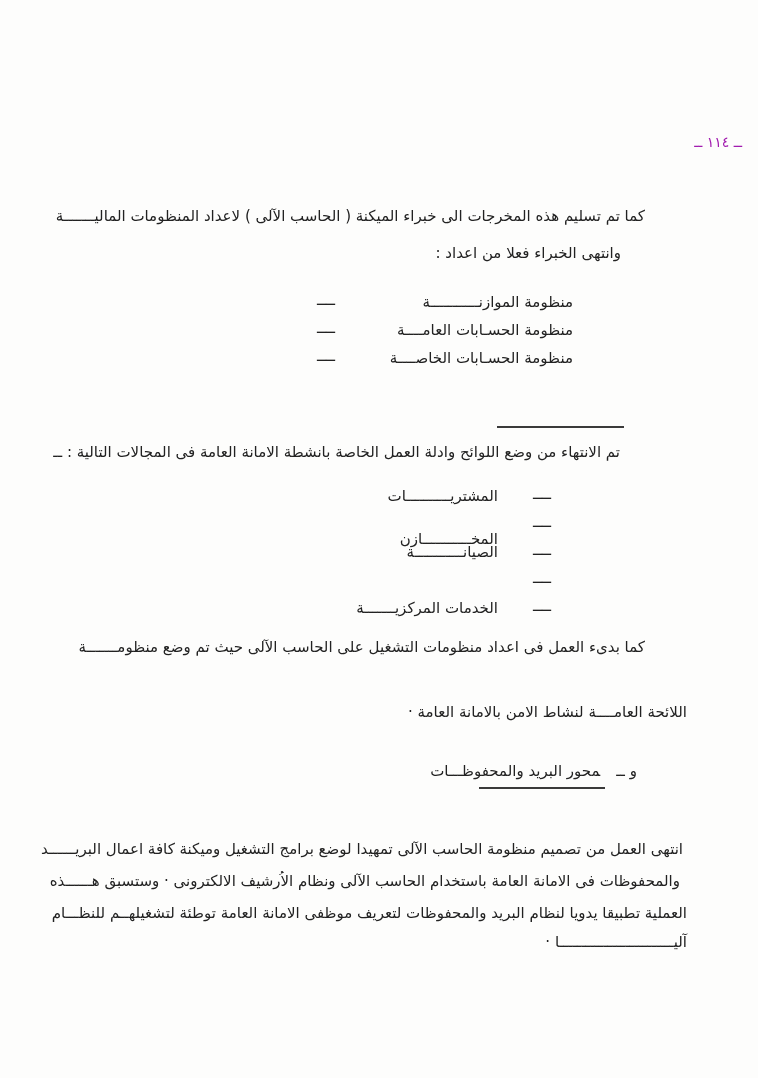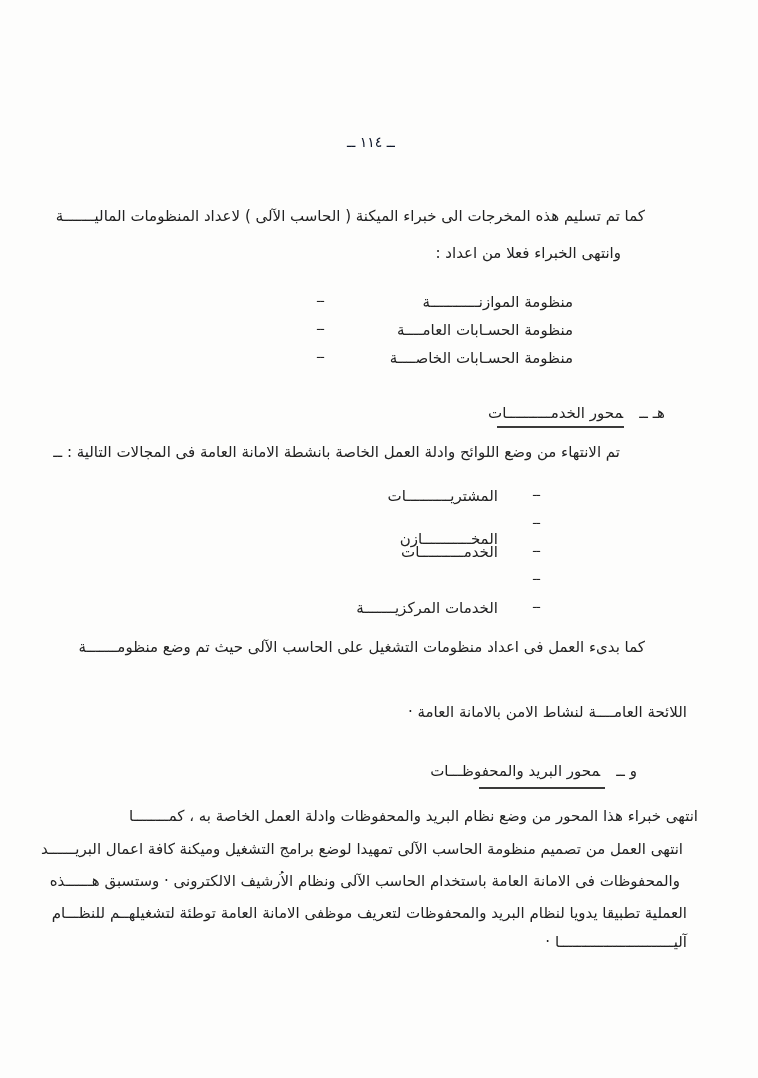--- a/index.html
+++ b/index.html
@@ -25,10 +25,10 @@
   .pagenum{
     position:absolute;
     top:134px;left:0;right:16px;
-    text-align:center;
+    text-align:right;
     font-size:14px;
     letter-spacing:2px;
-    color:#0f172a;
+    color:#a21caf;
   }
   .dash{
     position:absolute;

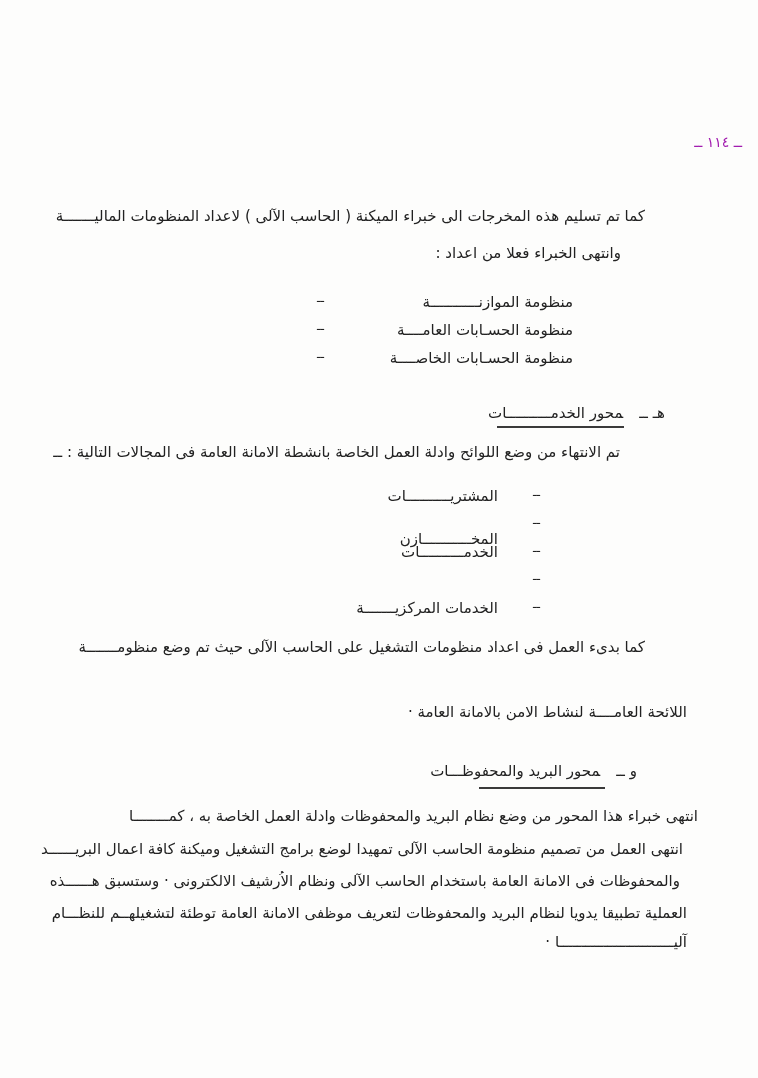--- a/index.html
+++ b/index.html
@@ -32,10 +32,11 @@
   }
   .dash{
     position:absolute;
-    font-size:12px;
+    font-size:15px;
     color:#222;
     direction:rtl;
     white-space:nowrap;
+    font-family:Liberation Mono, monospace;
   }
   .heading .marker{margin-left:16px;}
   .underline{

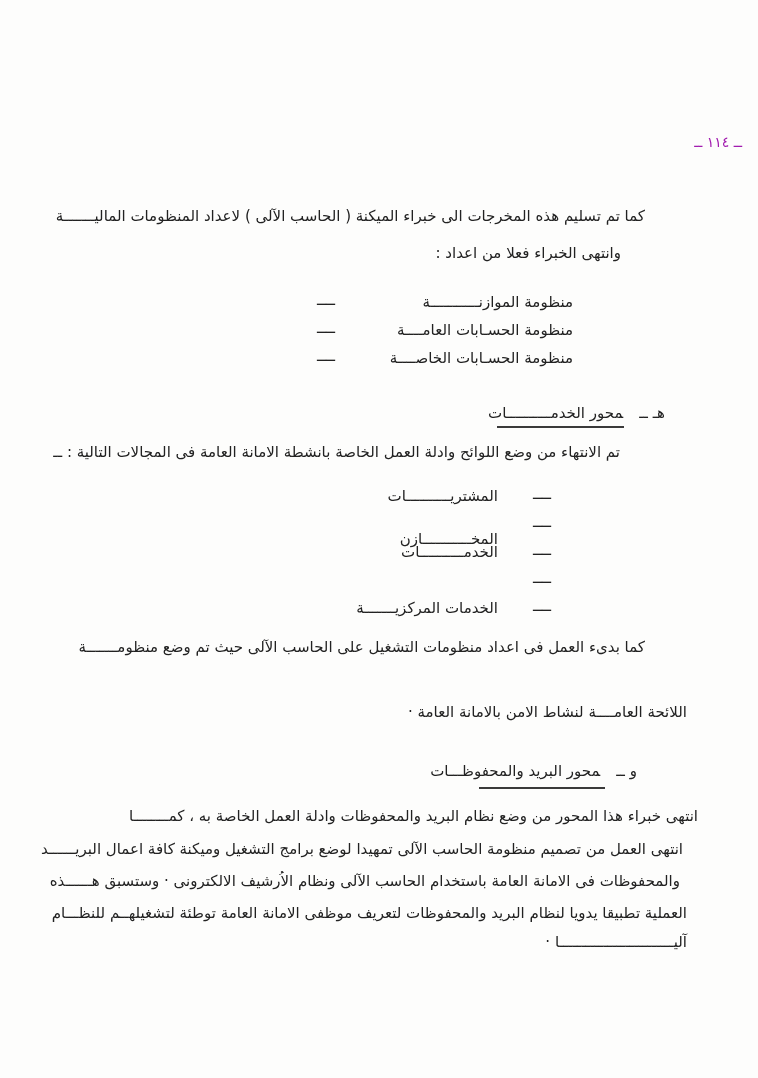--- a/index.html
+++ b/index.html
@@ -64,9 +64,6 @@
   <div class="line" style="top:347px;right:185px;">منظومة الحسـابات الخاصــــة</div>
   <div class="dash" style="top:347px;left:317px;">ــ</div>
 
-  <div class="line heading" style="top:402px;right:93px;">
-    <span class="marker">هـ ــ</span><span>محور الخدمــــــــــات</span>
-  </div>
   <div class="underline" style="top:426px;left:497px;width:127px;"></div>
 
   <div class="line" style="top:441px;right:138px;">تم الانتهاء من وضع اللوائح وادلة العمل الخاصة بانشطة الامانة العامة فى المجالات التالية : ــ</div>

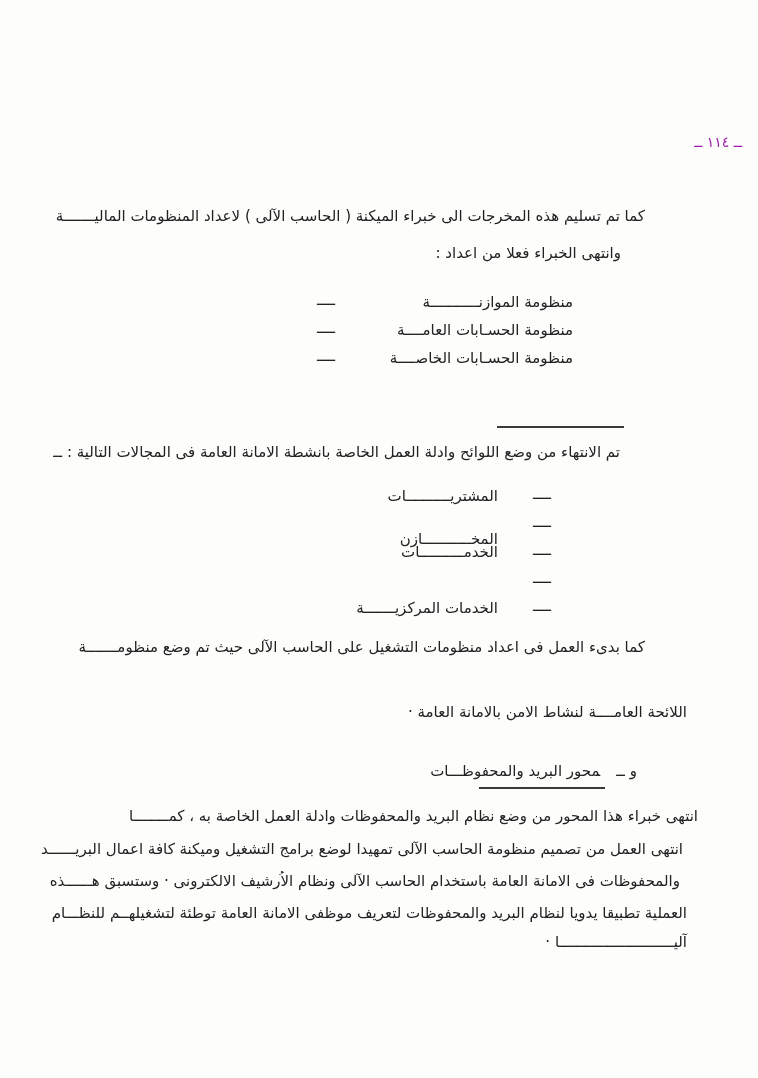--- a/index.html
+++ b/index.html
@@ -75,7 +75,7 @@
   <div class="line" style="top:513px;right:260px;margin-top:15px;">المخـــــــــــازن</div>
 
   <div class="dash" style="top:541px;left:533px;">ــ</div>
-  <div class="line" style="top:541px;right:260px;">الخدمــــــــــات</div>
+  <div class="line" style="top:541px;right:260px;">الصيانـــــــــــة</div>
 
   <div class="dash" style="top:569px;left:533px;">ــ</div>
 

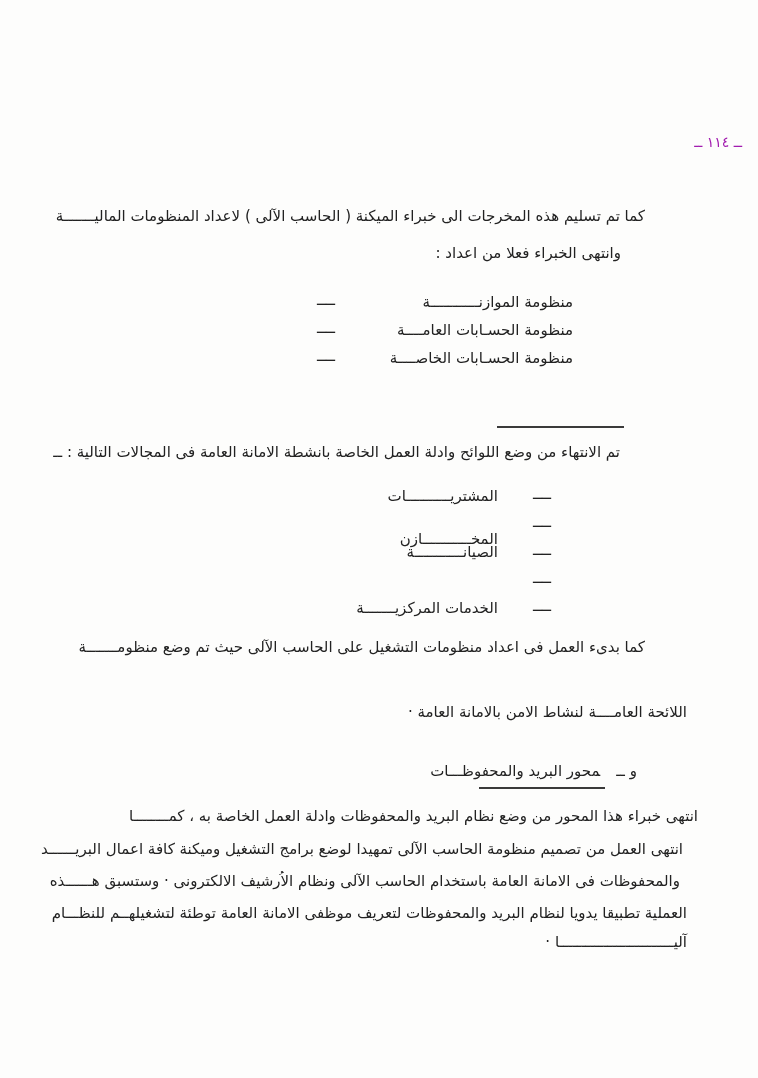--- a/index.html
+++ b/index.html
@@ -90,7 +90,6 @@
   </div>
   <div class="underline" style="top:787px;left:479px;width:126px;"></div>
 
-  <div class="line" style="top:805px;right:60px;">انتهى خبراء هذا المحور من وضع نظام البريد والمحفوظات وادلة العمل الخاصة به ،  كمــــــــا</div>
   <div class="line" style="top:838px;right:75px;">انتهى العمل من تصميم منظومة الحاسب الآلى تمهيدا لوضع برامج التشغيل وميكنة كافة اعمال البريــــــد</div>
   <div class="line" style="top:870px;right:78px;">والمحفوظات فى الامانة العامة باستخدام الحاسب الآلى ونظام الاُرشيف الالكترونى ·  وستسبق هــــــذه</div>
   <div class="line" style="top:902px;right:71px;">العملية تطبيقا يدويا لنظام البريد والمحفوظات لتعريف موظفى الامانة العامة توطئة لتشغيلهــم للنظـــام</div>

